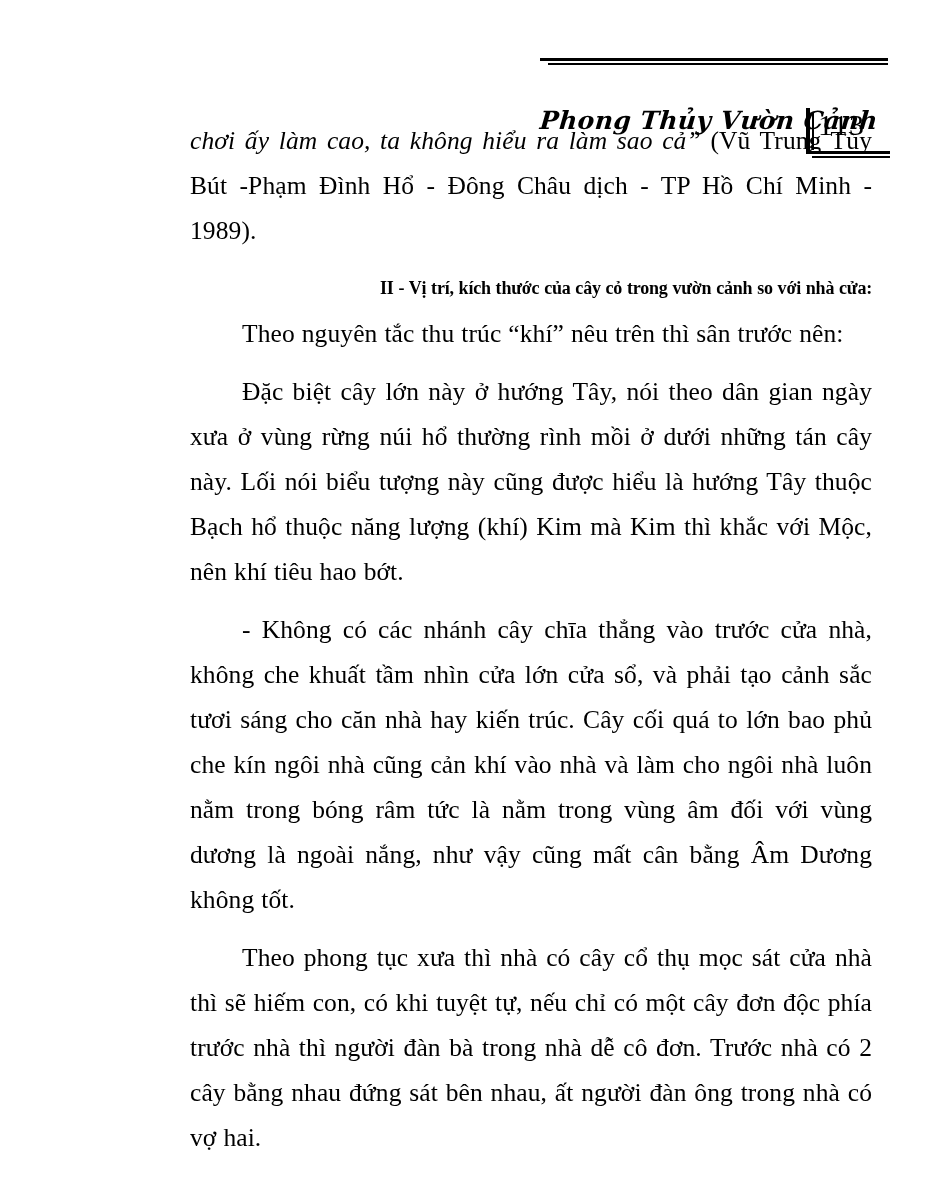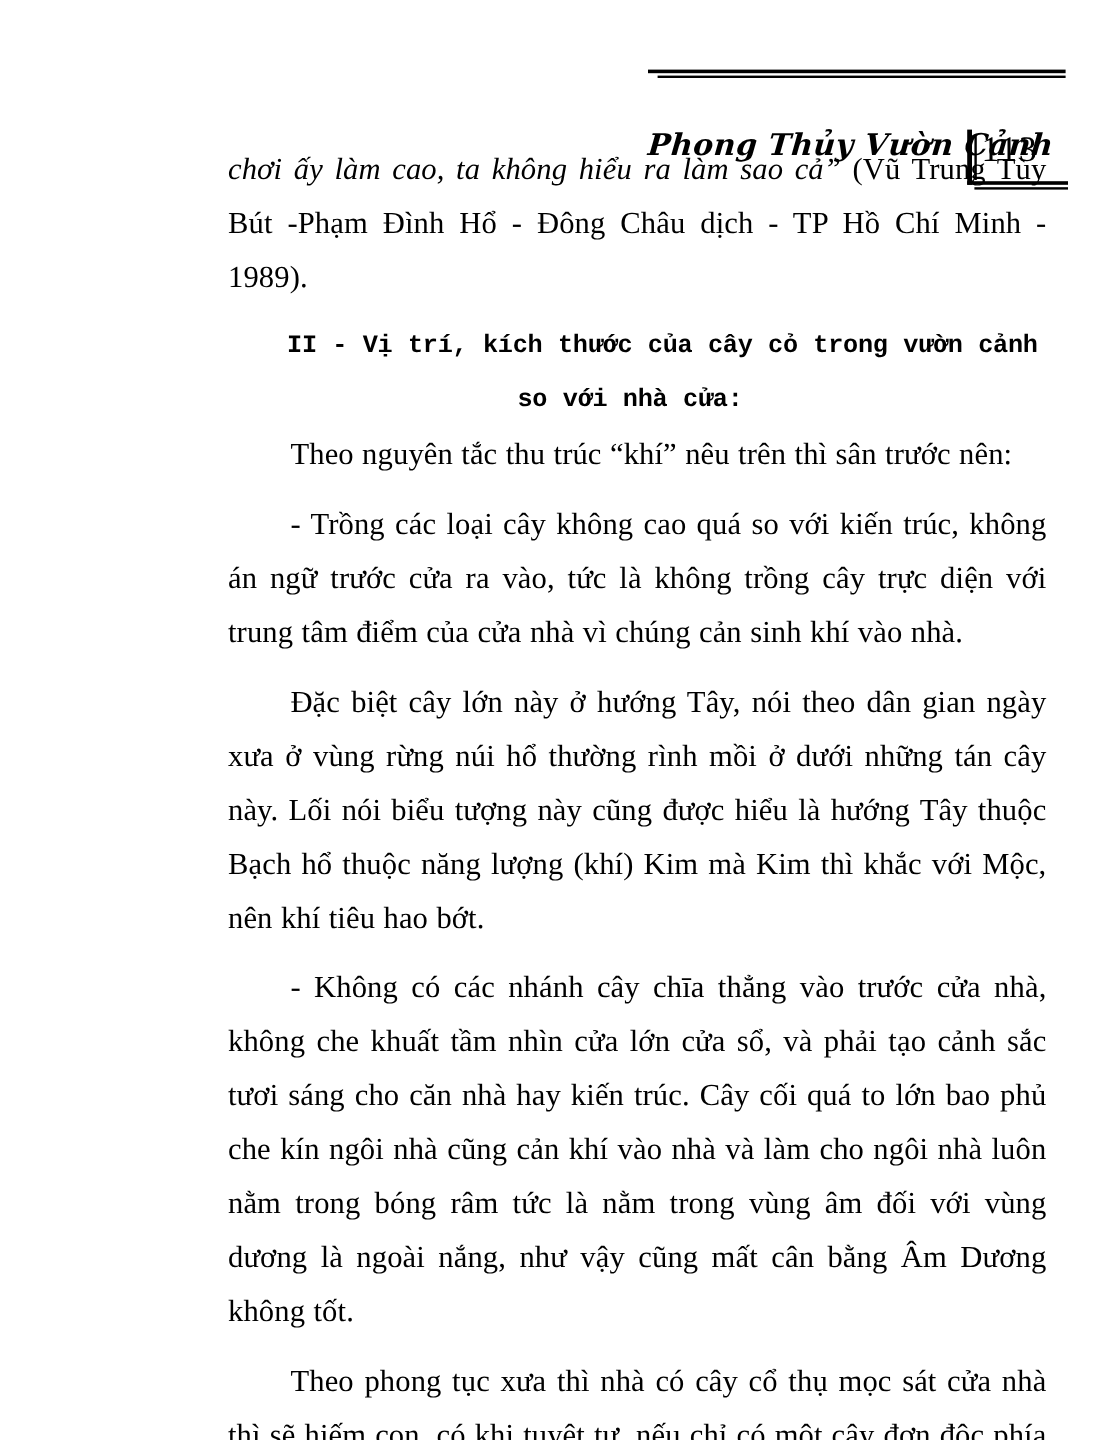--- a/index.html
+++ b/index.html
@@ -149,14 +149,14 @@
 
   h2.heading {
     margin: 13px 0 0 0;
-    font-family: Liberation Mono, monospace;
+    font-family: Liberation Serif, serif;
     font-weight: bold;
-    font-size: 21px;
+    font-size: 18px;
     line-height: 45px;
     letter-spacing: -0.2px;
     word-spacing: 0.5px;
     text-indent: 54px;
-    text-align: center;
+    text-align: right;
   }
 </style>
 </head>

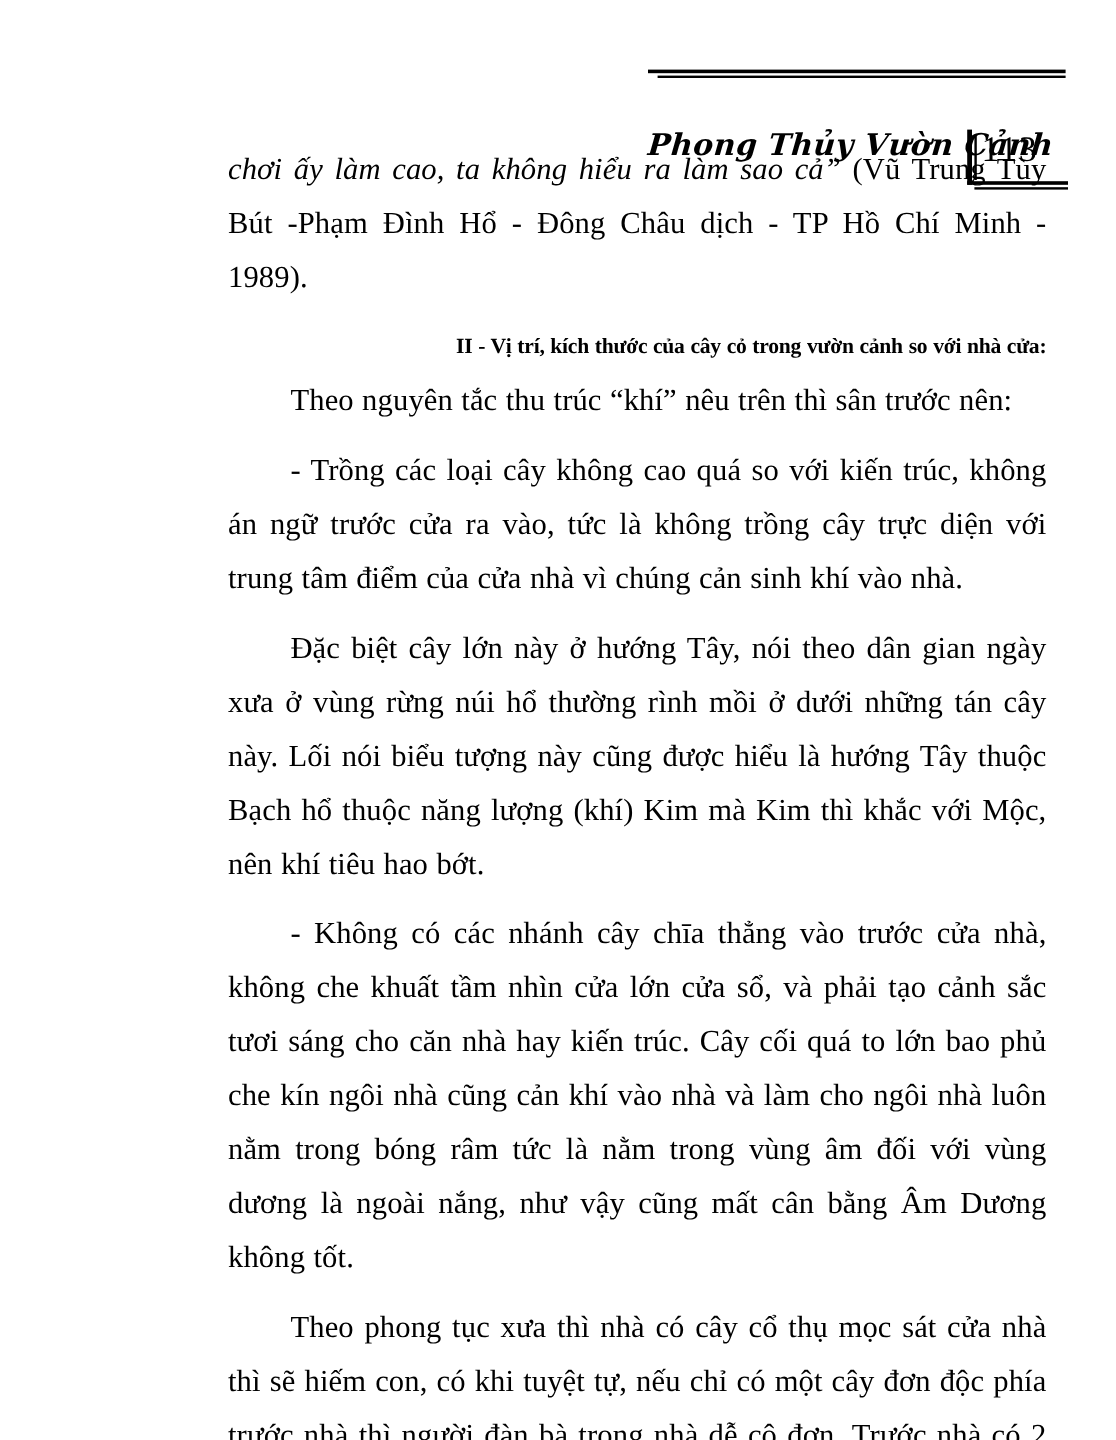--- a/index.html
+++ b/index.html
@@ -187,7 +187,6 @@
 
     <p class="para indent">Theo nguyên tắc thu trúc “khí” nêu trên thì sân trước nên:</p>
 
-    <p class="para indent">- Trồng các loại cây không cao quá so với kiến trúc, không án ngữ trước cửa ra vào, tức là không trồng cây trực diện với trung tâm điểm của cửa nhà vì chúng cản sinh khí vào nhà.</p>
 
     <p class="para indent">Đặc biệt cây lớn này ở hướng Tây, nói theo dân gian ngày xưa ở vùng rừng núi hổ thường rình mồi ở dưới những tán cây này. Lối nói biểu tượng này cũng được hiểu là hướng Tây thuộc Bạch hổ thuộc năng lượng (khí) Kim mà Kim thì  khắc với Mộc, nên khí tiêu hao bớt.</p>
 

